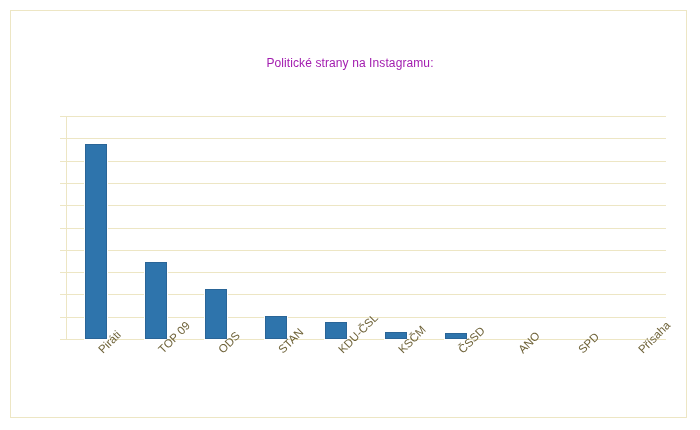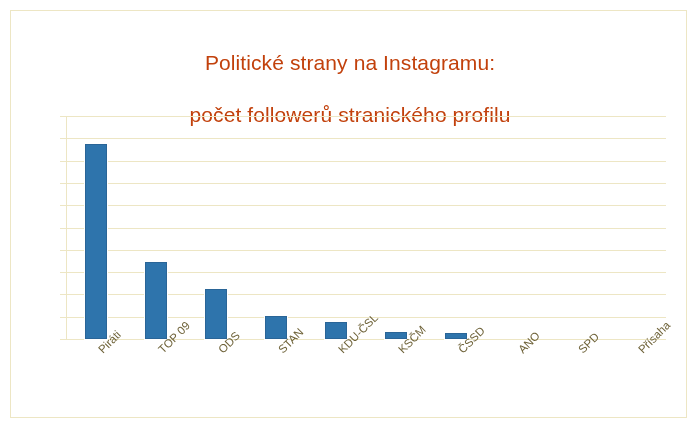--- a/index.html
+++ b/index.html
@@ -34,8 +34,8 @@
     top: 24px;
     width: 700px;
     text-align: center;
-    color: #c2410c;
-    font-size: 21px;
+    color: #a21caf;
+    font-size: 12px;
     line-height: 26px;
     font-weight: normal;
     letter-spacing: 0.1px;

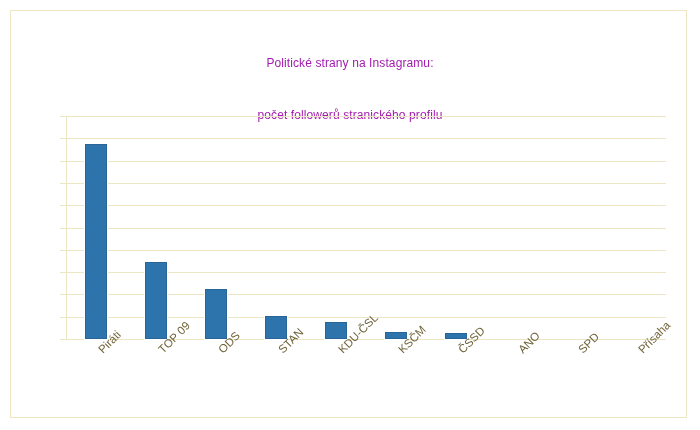--- a/index.html
+++ b/index.html
@@ -113,7 +113,6 @@
 
   <div id="chart-title">
     <span>Politické strany na Instagramu:</span><br>
-    <span>počet followerů stranického profilu</span>
   </div>
 
   <div id="plot-area">

